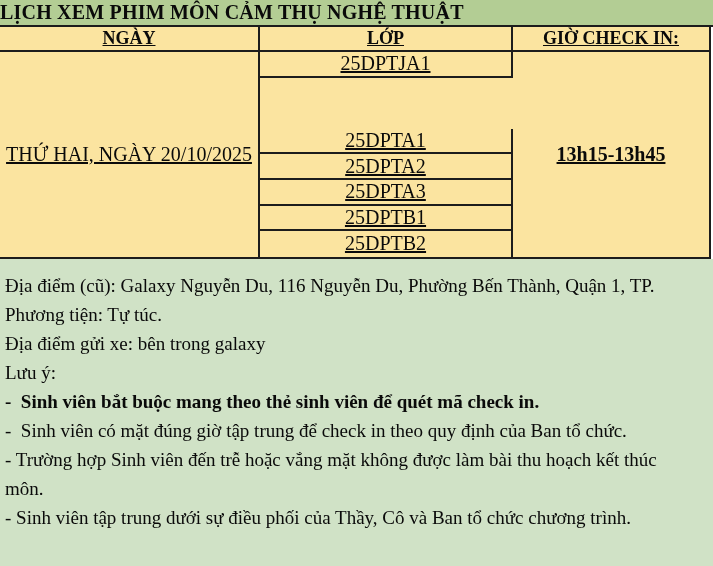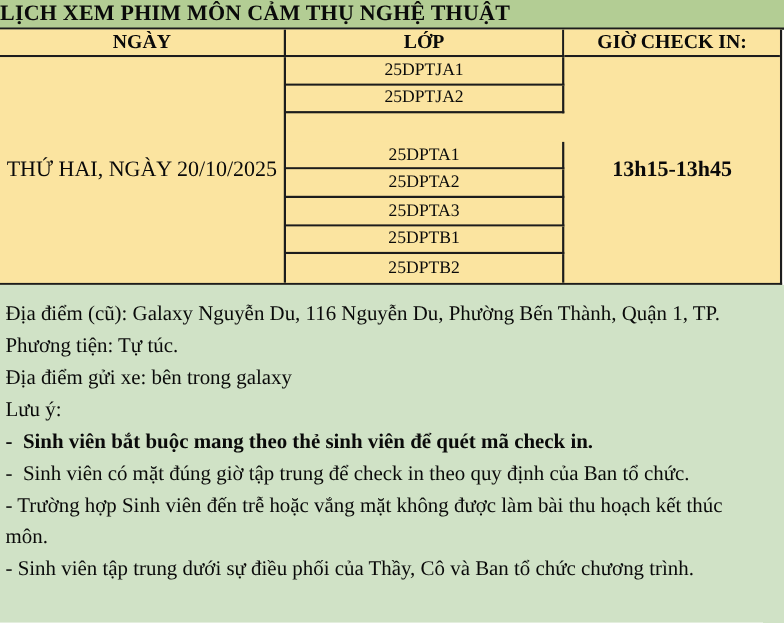--- a/index.html
+++ b/index.html
@@ -33,6 +33,7 @@
     border-right: 2px solid var(--border);
     border-bottom: 2px solid var(--border);
     background: var(--cell-bg);
+    text-decoration: underline;
   }
   .cell {
     display: flex; align-items: center; justify-content: center;

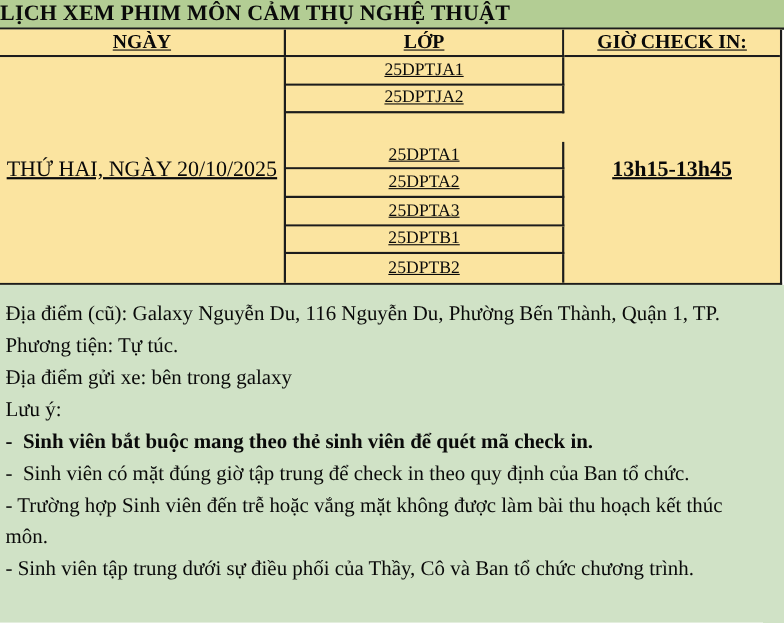--- a/index.html
+++ b/index.html
@@ -57,7 +57,7 @@
     grid-column: 2;
     border-right: 2px solid var(--border);
     border-bottom: 2px solid var(--border);
-    font-size: 16px;
+    font-size: 20px;
   }
   .class-cell.last { border-bottom: none; text-align: right; }
   .time-cell {

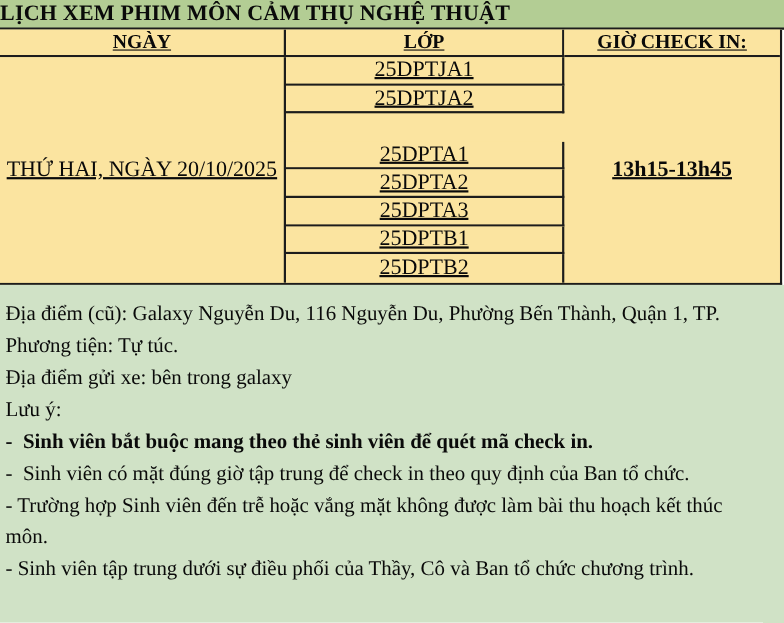--- a/index.html
+++ b/index.html
@@ -90,7 +90,6 @@
   <div class="cell date-cell">THỨ HAI, NGÀY 20/10/2025</div>
   <div class="cell time-cell">13h15-13h45</div>
 <div class="cell class-cell" style="grid-row: 2;">25DPTJA1</div>
-    <div class="cell class-cell" style="grid-row: 3;">25DPTJA2</div>
     <div class="cell class-cell" style="grid-row: 5;">25DPTA1</div>
     <div class="cell class-cell" style="grid-row: 6;">25DPTA2</div>
     <div class="cell class-cell" style="grid-row: 7;">25DPTA3</div>

